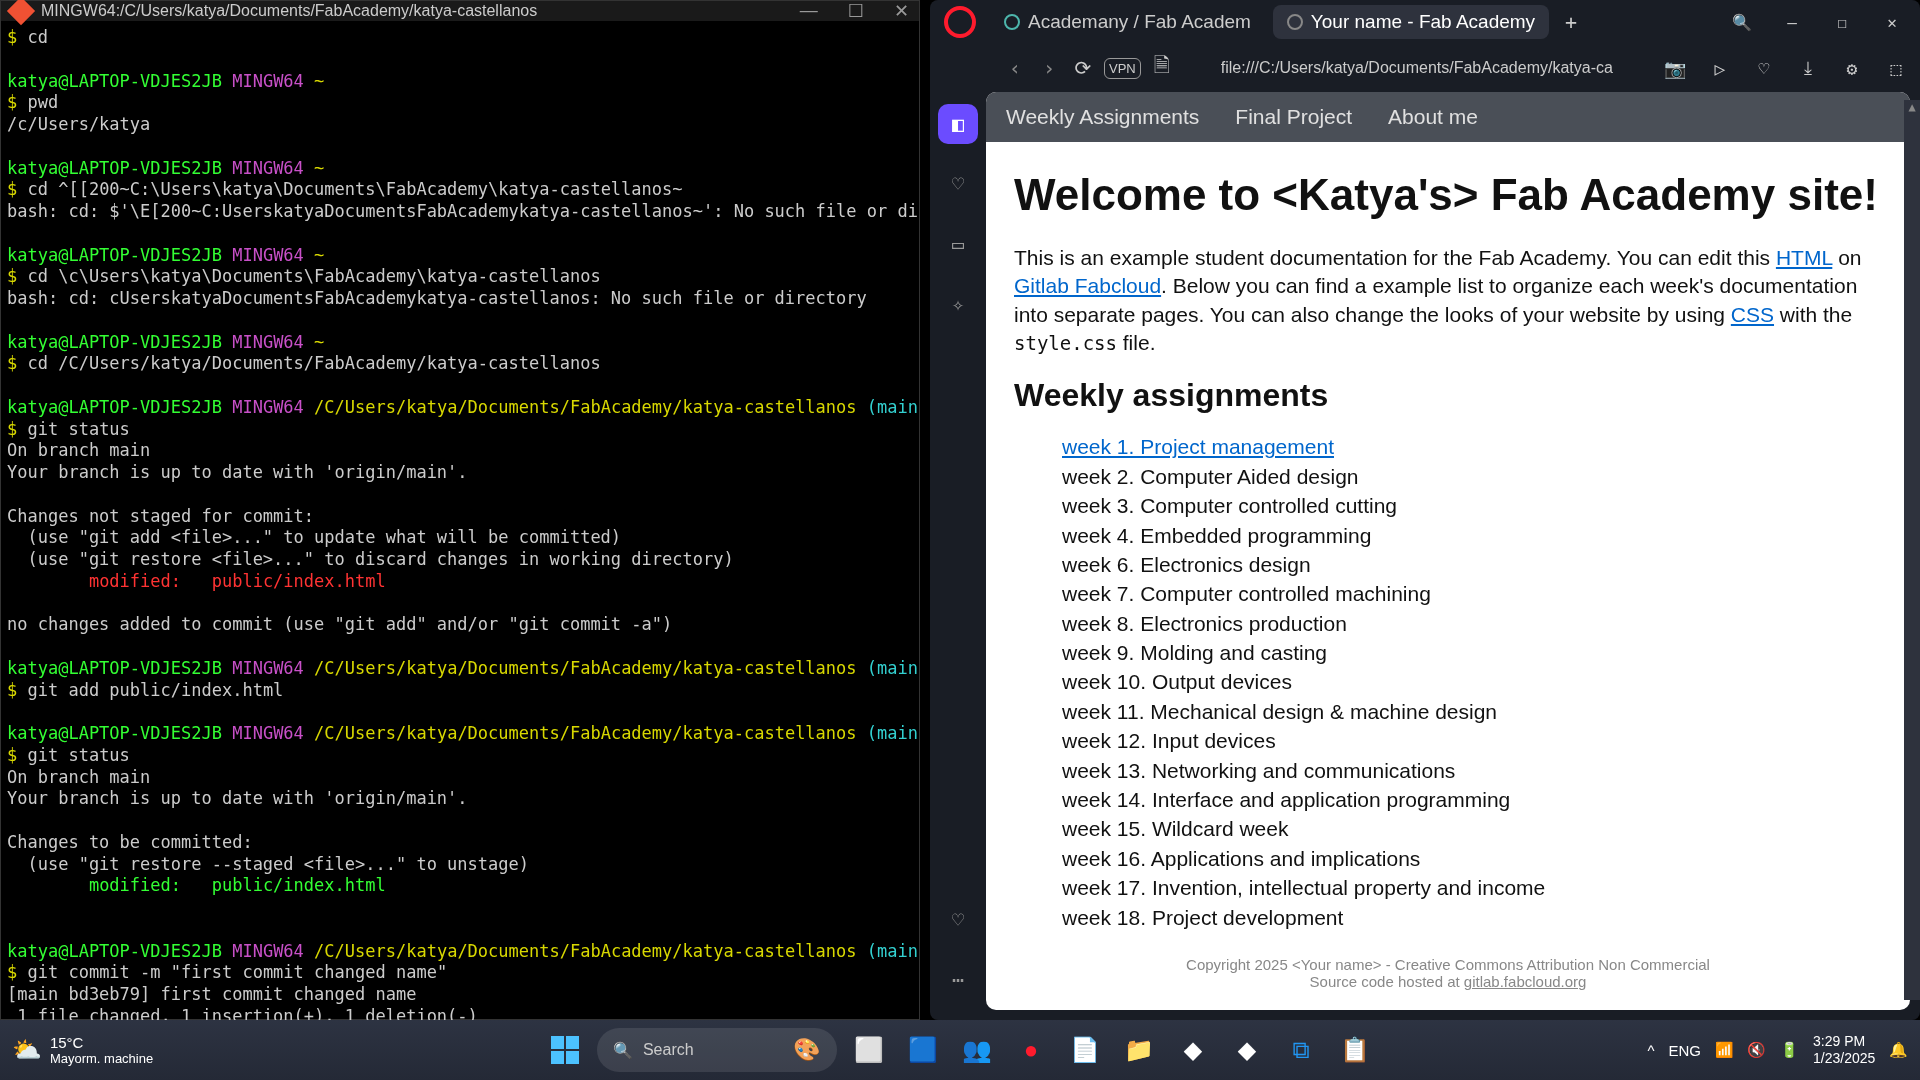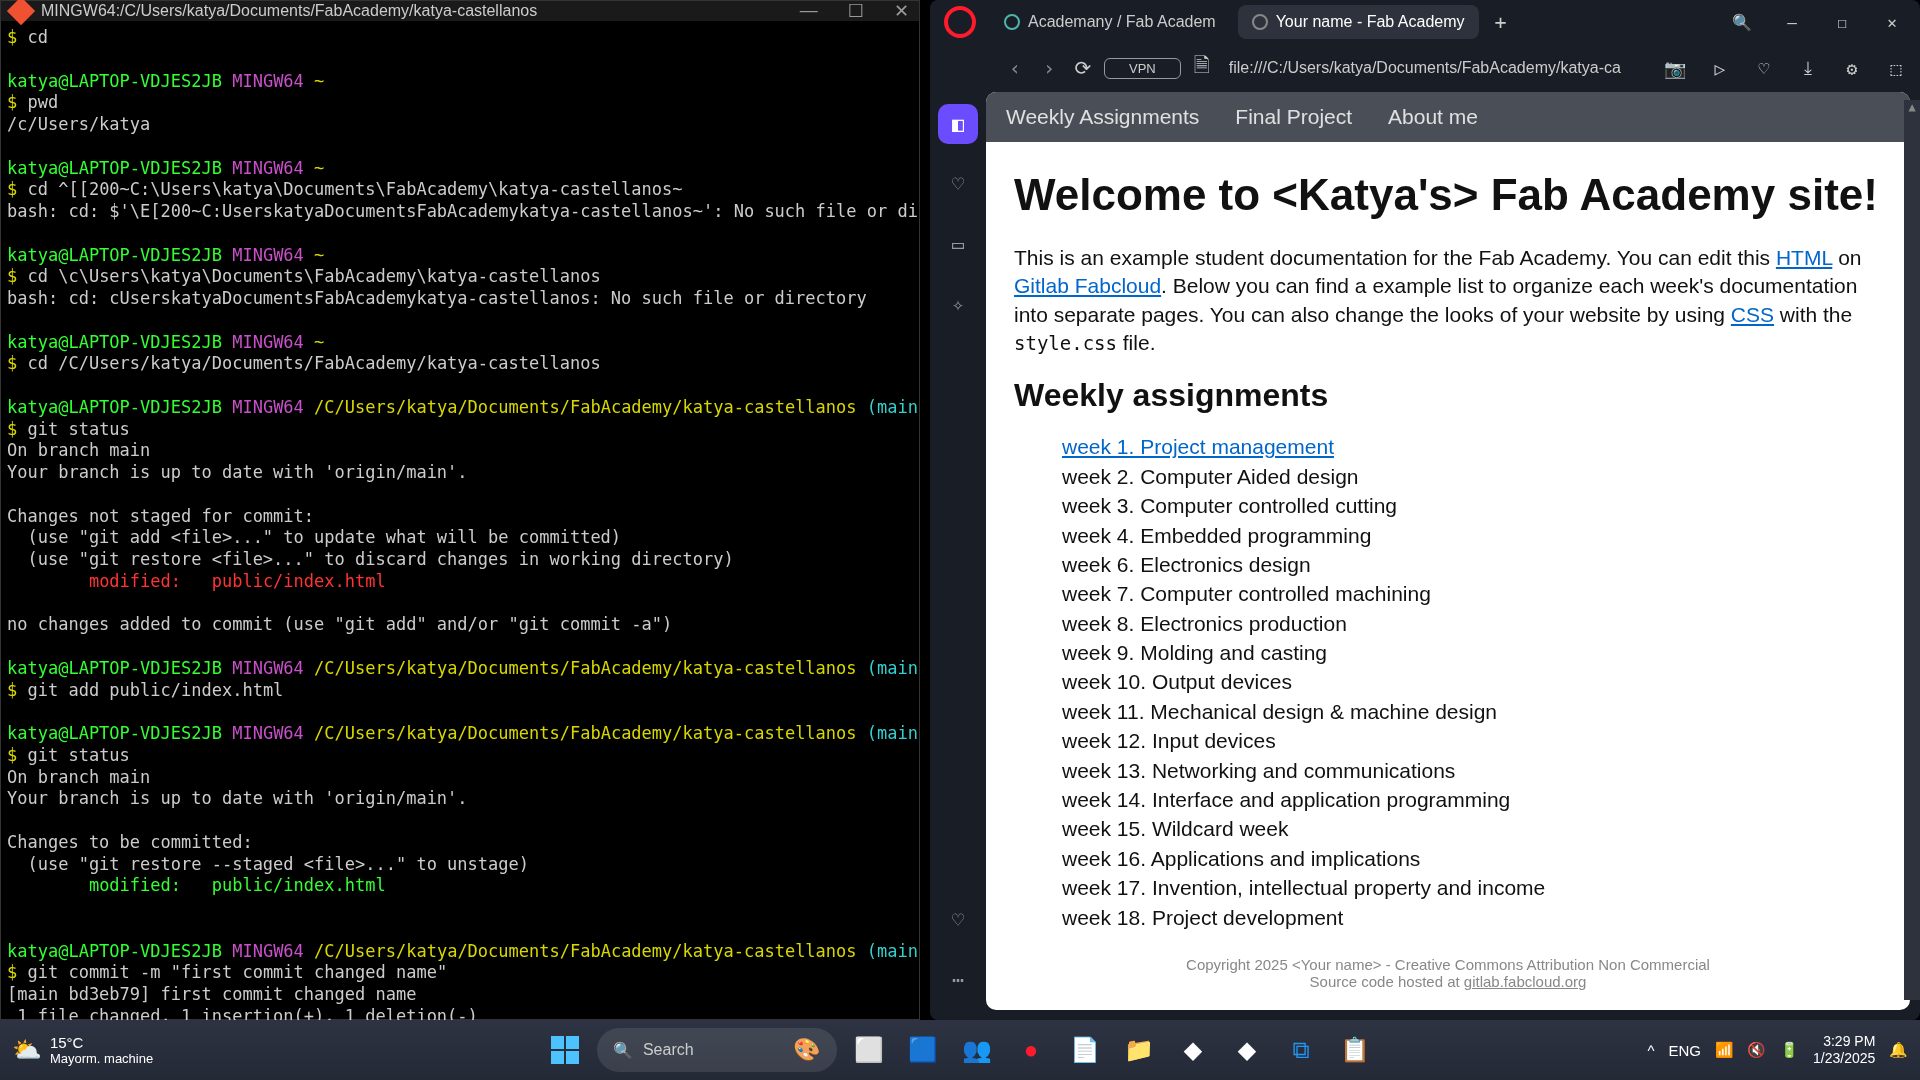--- a/index.html
+++ b/index.html
@@ -22,7 +22,7 @@
 .browser { position: absolute; left: 930px; top: 0; width: 990px; height: 1020px; background: #191d25; border-radius: 8px; display: flex; flex-direction: column; }
 .br-top { height: 44px; display: flex; align-items: center; padding: 0 8px; gap: 8px; }
 .opera-o { width: 32px; height: 32px; border-radius: 50%; border: 4px solid #ff1b2d; display: flex; align-items: center; justify-content: center; margin: 0 6px; }
-.tab { height: 34px; padding: 0 14px; display: flex; align-items: center; gap: 8px; font-size: 16px; color: #ccc; font-family: "Segoe UI", sans-serif; border-radius: 8px; }
+.tab { height: 34px; padding: 0 14px; display: flex; align-items: center; gap: 8px; font-size: 19px; color: #ccc; font-family: "Segoe UI", sans-serif; border-radius: 8px; }
 .tab.active { background: #2e323d; color: #fff; }
 .tab-ico { width: 16px; height: 16px; border-radius: 50%; border: 2px solid #4db6ac; }
 .tab.active .tab-ico { border-color: #888; }

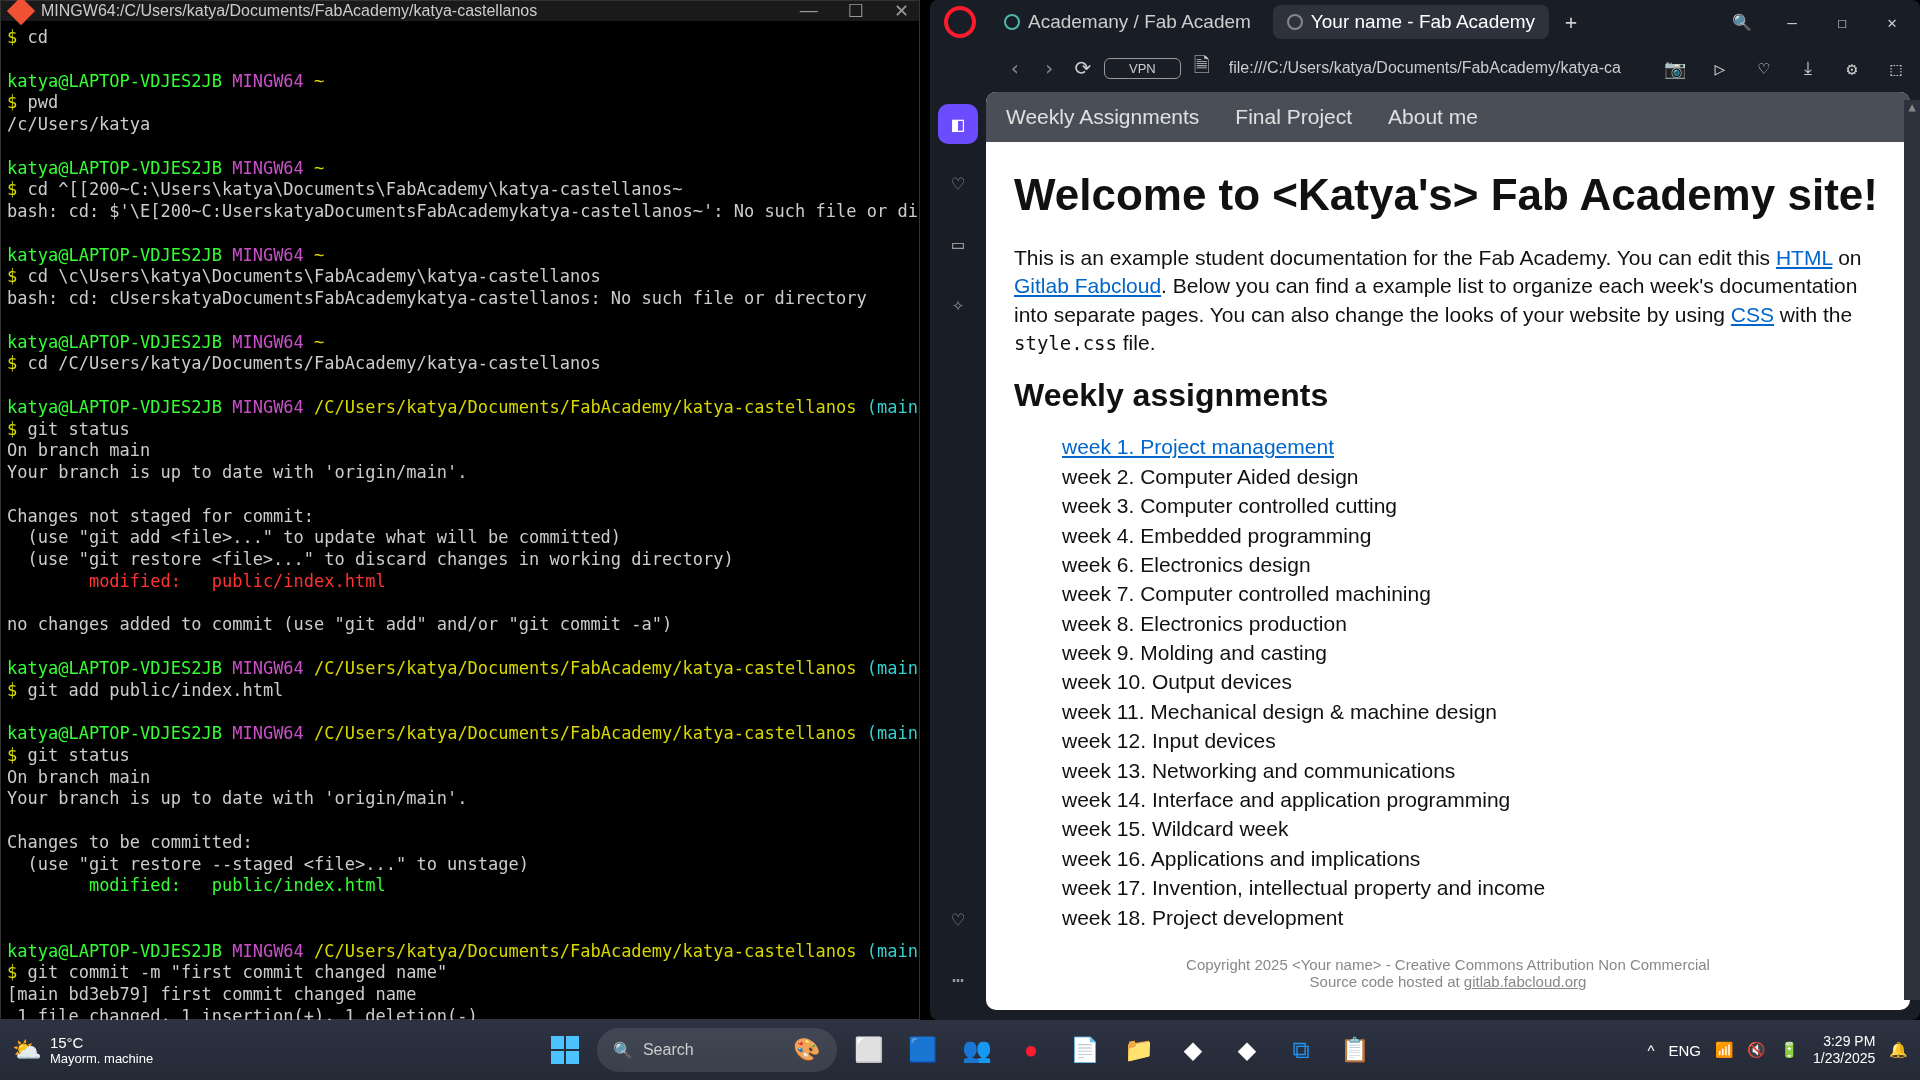--- a/index.html
+++ b/index.html
@@ -35,7 +35,7 @@
 .tb-ico { width: 32px; height: 32px; display: flex; align-items: center; justify-content: center; color: #ccc; font-size: 18px; border-radius: 6px; }
 .nav-ico { color: #888; font-size: 20px; width: 26px; text-align: center; }
 .nav-ico.active { color: #ccc; }
-.vpn-badge { border: 1px solid #999; border-radius: 6px; padding: 2px 24px; font-size: 13px; color: #ccc; font-family: "Segoe UI", sans-serif; }
+.vpn-badge { border: 1px solid #999; border-radius: 6px; padding: 2px 4px; font-size: 13px; color: #ccc; font-family: "Segoe UI", sans-serif; }
 .url-bar { flex: 1; background: transparent; border: none; color: #ccc; font-size: 16px; font-family: "Segoe UI", sans-serif; padding: 0 6px; }
 .tb-right { display: flex; gap: 12px; align-items: center; }
 

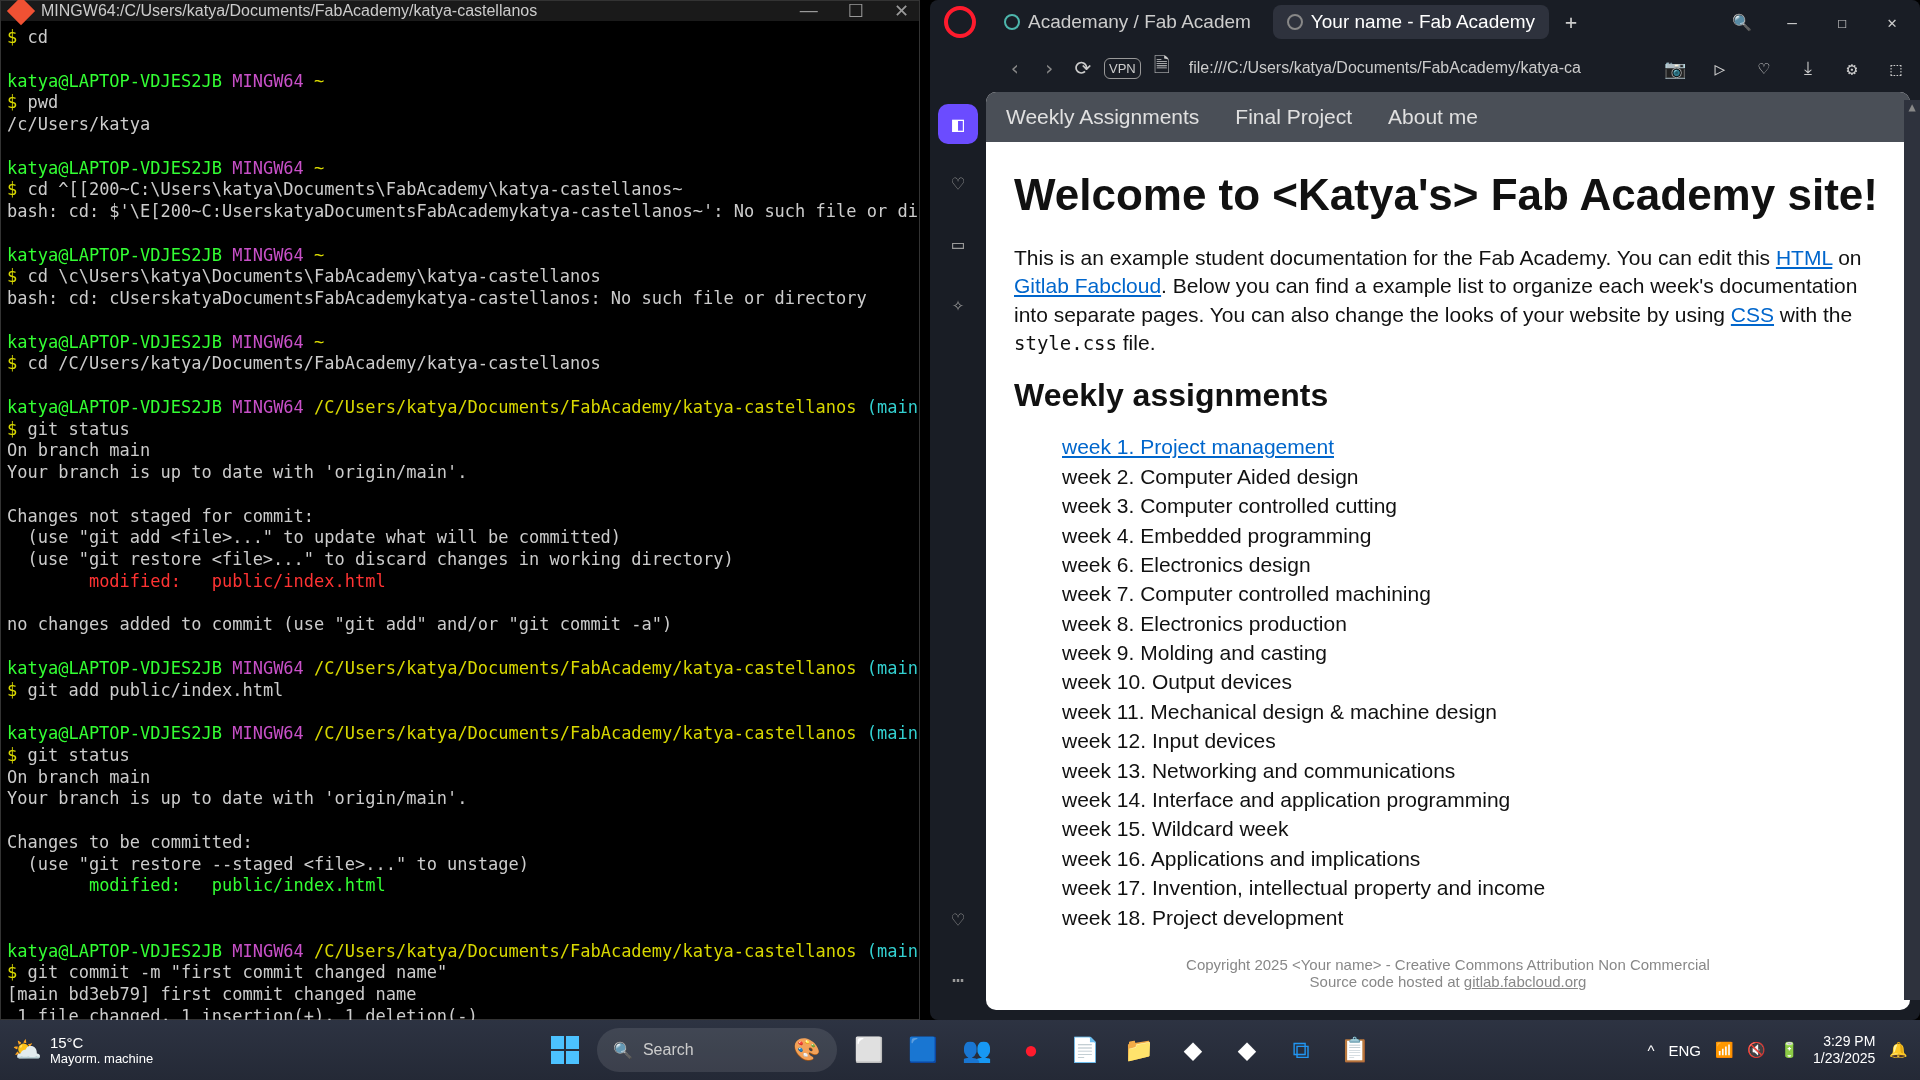--- a/index.html
+++ b/index.html
@@ -36,7 +36,7 @@
 .nav-ico { color: #888; font-size: 20px; width: 26px; text-align: center; }
 .nav-ico.active { color: #ccc; }
 .vpn-badge { border: 1px solid #999; border-radius: 6px; padding: 2px 4px; font-size: 13px; color: #ccc; font-family: "Segoe UI", sans-serif; }
-.url-bar { flex: 1; background: transparent; border: none; color: #ccc; font-size: 16px; font-family: "Segoe UI", sans-serif; padding: 0 6px; }
+.url-bar { flex: 1; background: transparent; border: none; color: #ccc; font-size: 16px; font-family: "Segoe UI", sans-serif; padding: 0 6px; margin-left: 32px; }
 .tb-right { display: flex; gap: 12px; align-items: center; }
 
 .br-main { display: flex; flex: 1; overflow: hidden; }

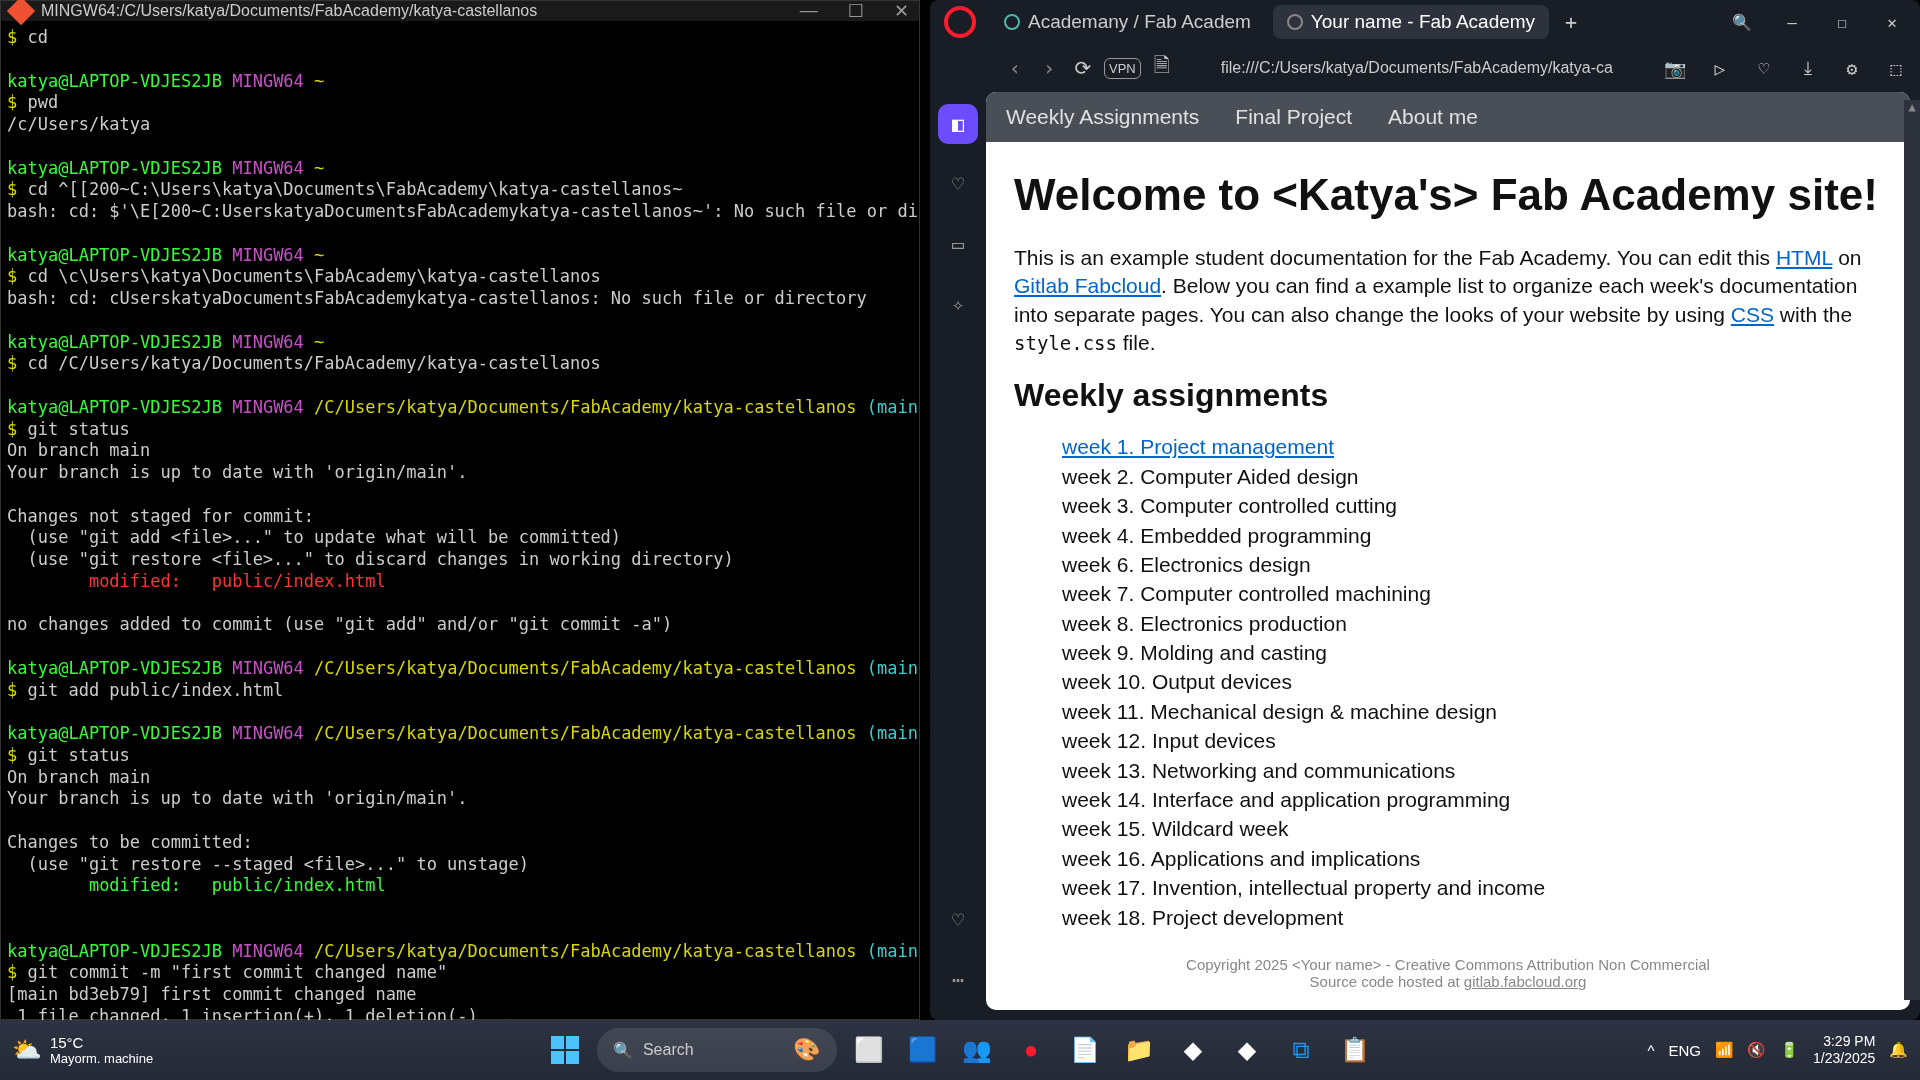--- a/index.html
+++ b/index.html
@@ -70,7 +70,7 @@
 .win-logo { width: 28px; height: 28px; display: grid; grid-template-columns: 1fr 1fr; gap: 2px; }
 .win-logo span { background: #4cc2ff; }
 .tb-tray { margin-left: auto; display: flex; align-items: center; gap: 14px; font-size: 15px; }
-.tray-time { text-align: right; font-size: 14px; line-height: 1.2; }
+.tray-time { font-size: 14px; line-height: 1.2; }
 .scrollcorner { position: absolute; right: 0; top: 100px; width: 16px; height: 20px; color: #888; text-align: center; font-size: 12px; background: #2e323d; }
 .scrolltrack { position: absolute; right: 0; top: 120px; width: 16px; bottom: 20px; background: #2e323d; }
 </style>

